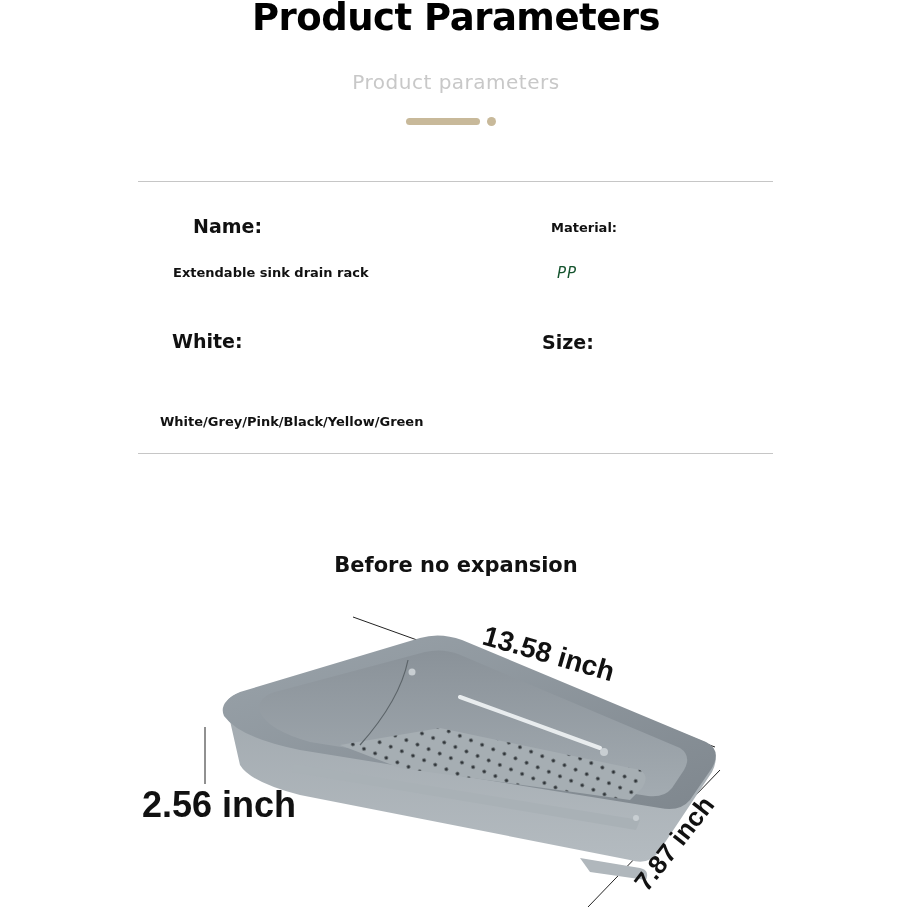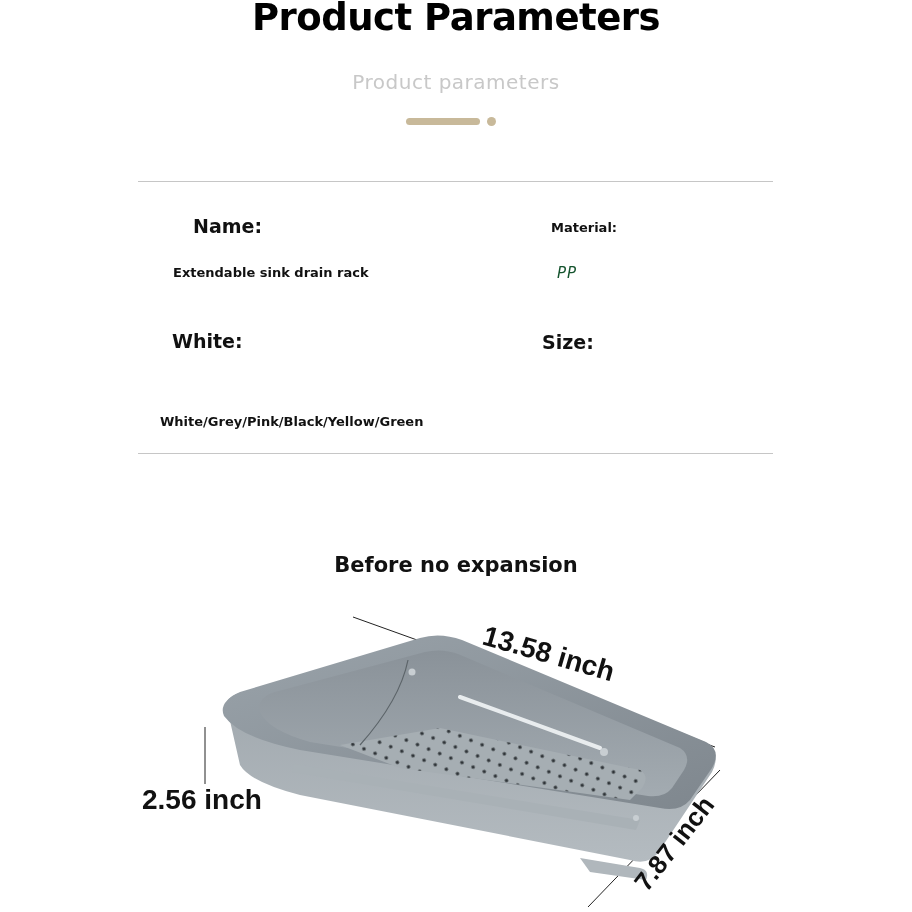--- a/index.html
+++ b/index.html
@@ -60,7 +60,7 @@
       font-weight: bold; color: #111; white-space: nowrap;
     }
     .dim-length { left: 488px; top: 620px; font-size: 28px; transform: rotate(16deg); transform-origin: left top; }
-    .dim-height { left: 142px; top: 784px; font-size: 28px; }
+    .dim-height { left: 142px; top: 784px; font-size: 36px; }
     .dim-width { left: 628px; top: 878px; font-size: 26px; transform: rotate(-52deg); transform-origin: left top; }
   </style>
 </head>

